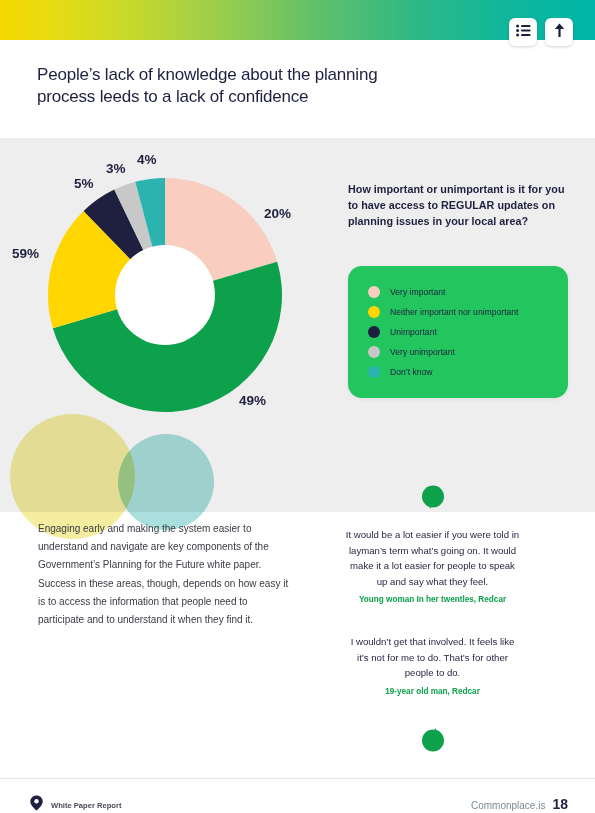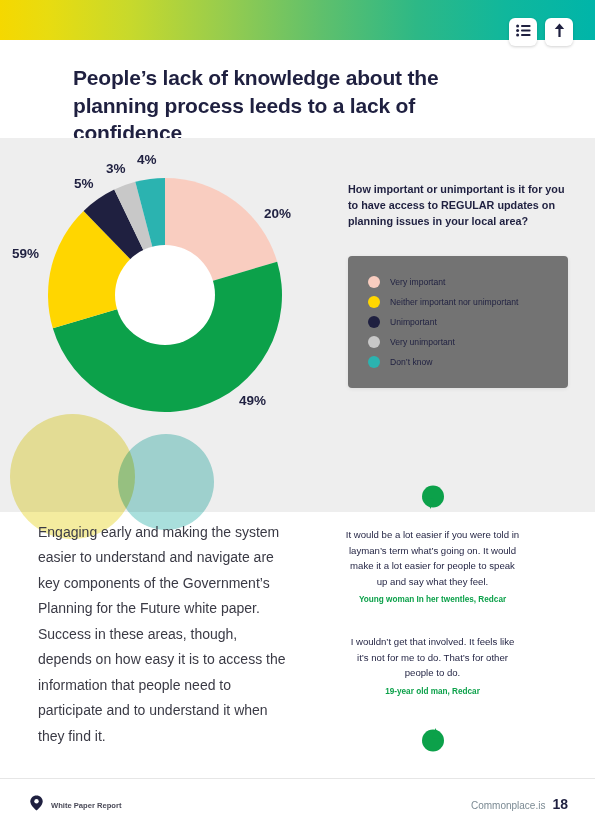--- a/index.html
+++ b/index.html
@@ -56,12 +56,11 @@
     position: absolute;
     left: 37px; top: 64px;
     width: 400px;
-    font-size: 21px;
-    font-weight: bold;
+    font-size: 17px;
+    font-weight: normal;
     line-height: 1.32;
     letter-spacing: -0.2px;
     color: #1f2040;
-    margin-left: 36px;
   }
 
   

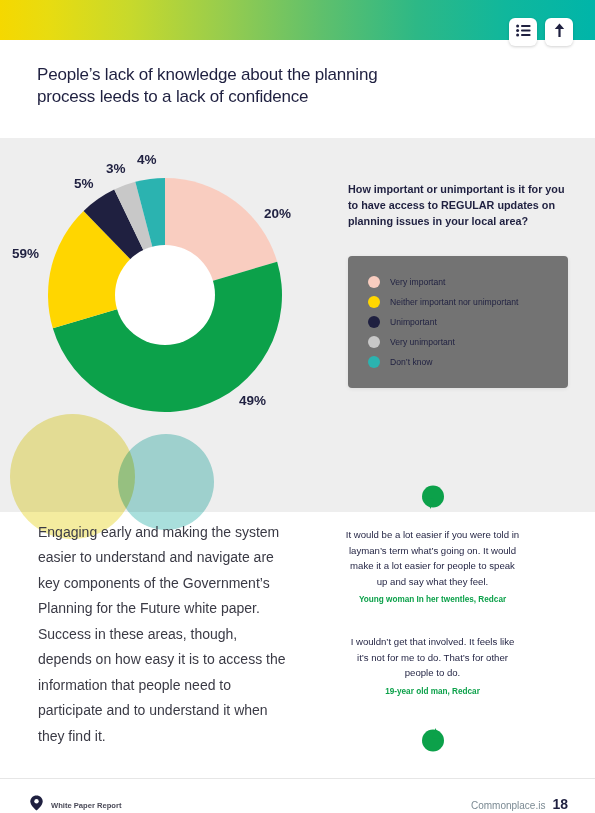--- a/index.html
+++ b/index.html
@@ -123,11 +123,11 @@
   
   .legend-card {
     position: absolute;
-    left: 348px; top: 256px;
+    left: 348px; top: 266px;
     width: 220px;
     padding: 16px 0 16px 0;
-    background: #737373;
-    border-radius: 4px;
+    background: #22c55e;
+    border-radius: 14px;
     box-shadow: 0 1px 4px rgba(0,0,0,0.07);
   }
   .legend-row {

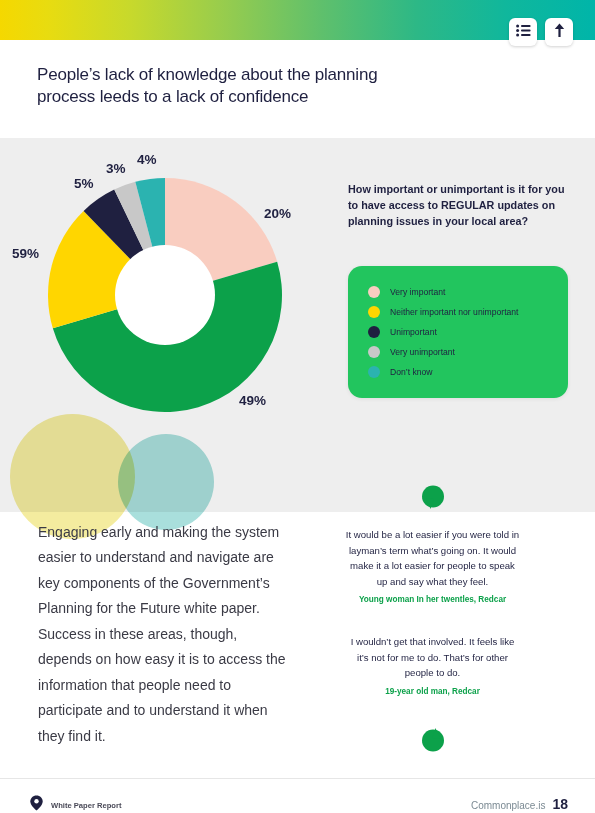--- a/index.html
+++ b/index.html
@@ -156,7 +156,7 @@
   }
   .body-col p {
     margin: 0 0 12px 0;
-    font-size: 14px;
+    font-size: 10px;
     line-height: 1.82;
     color: #3a3a45;
   }

